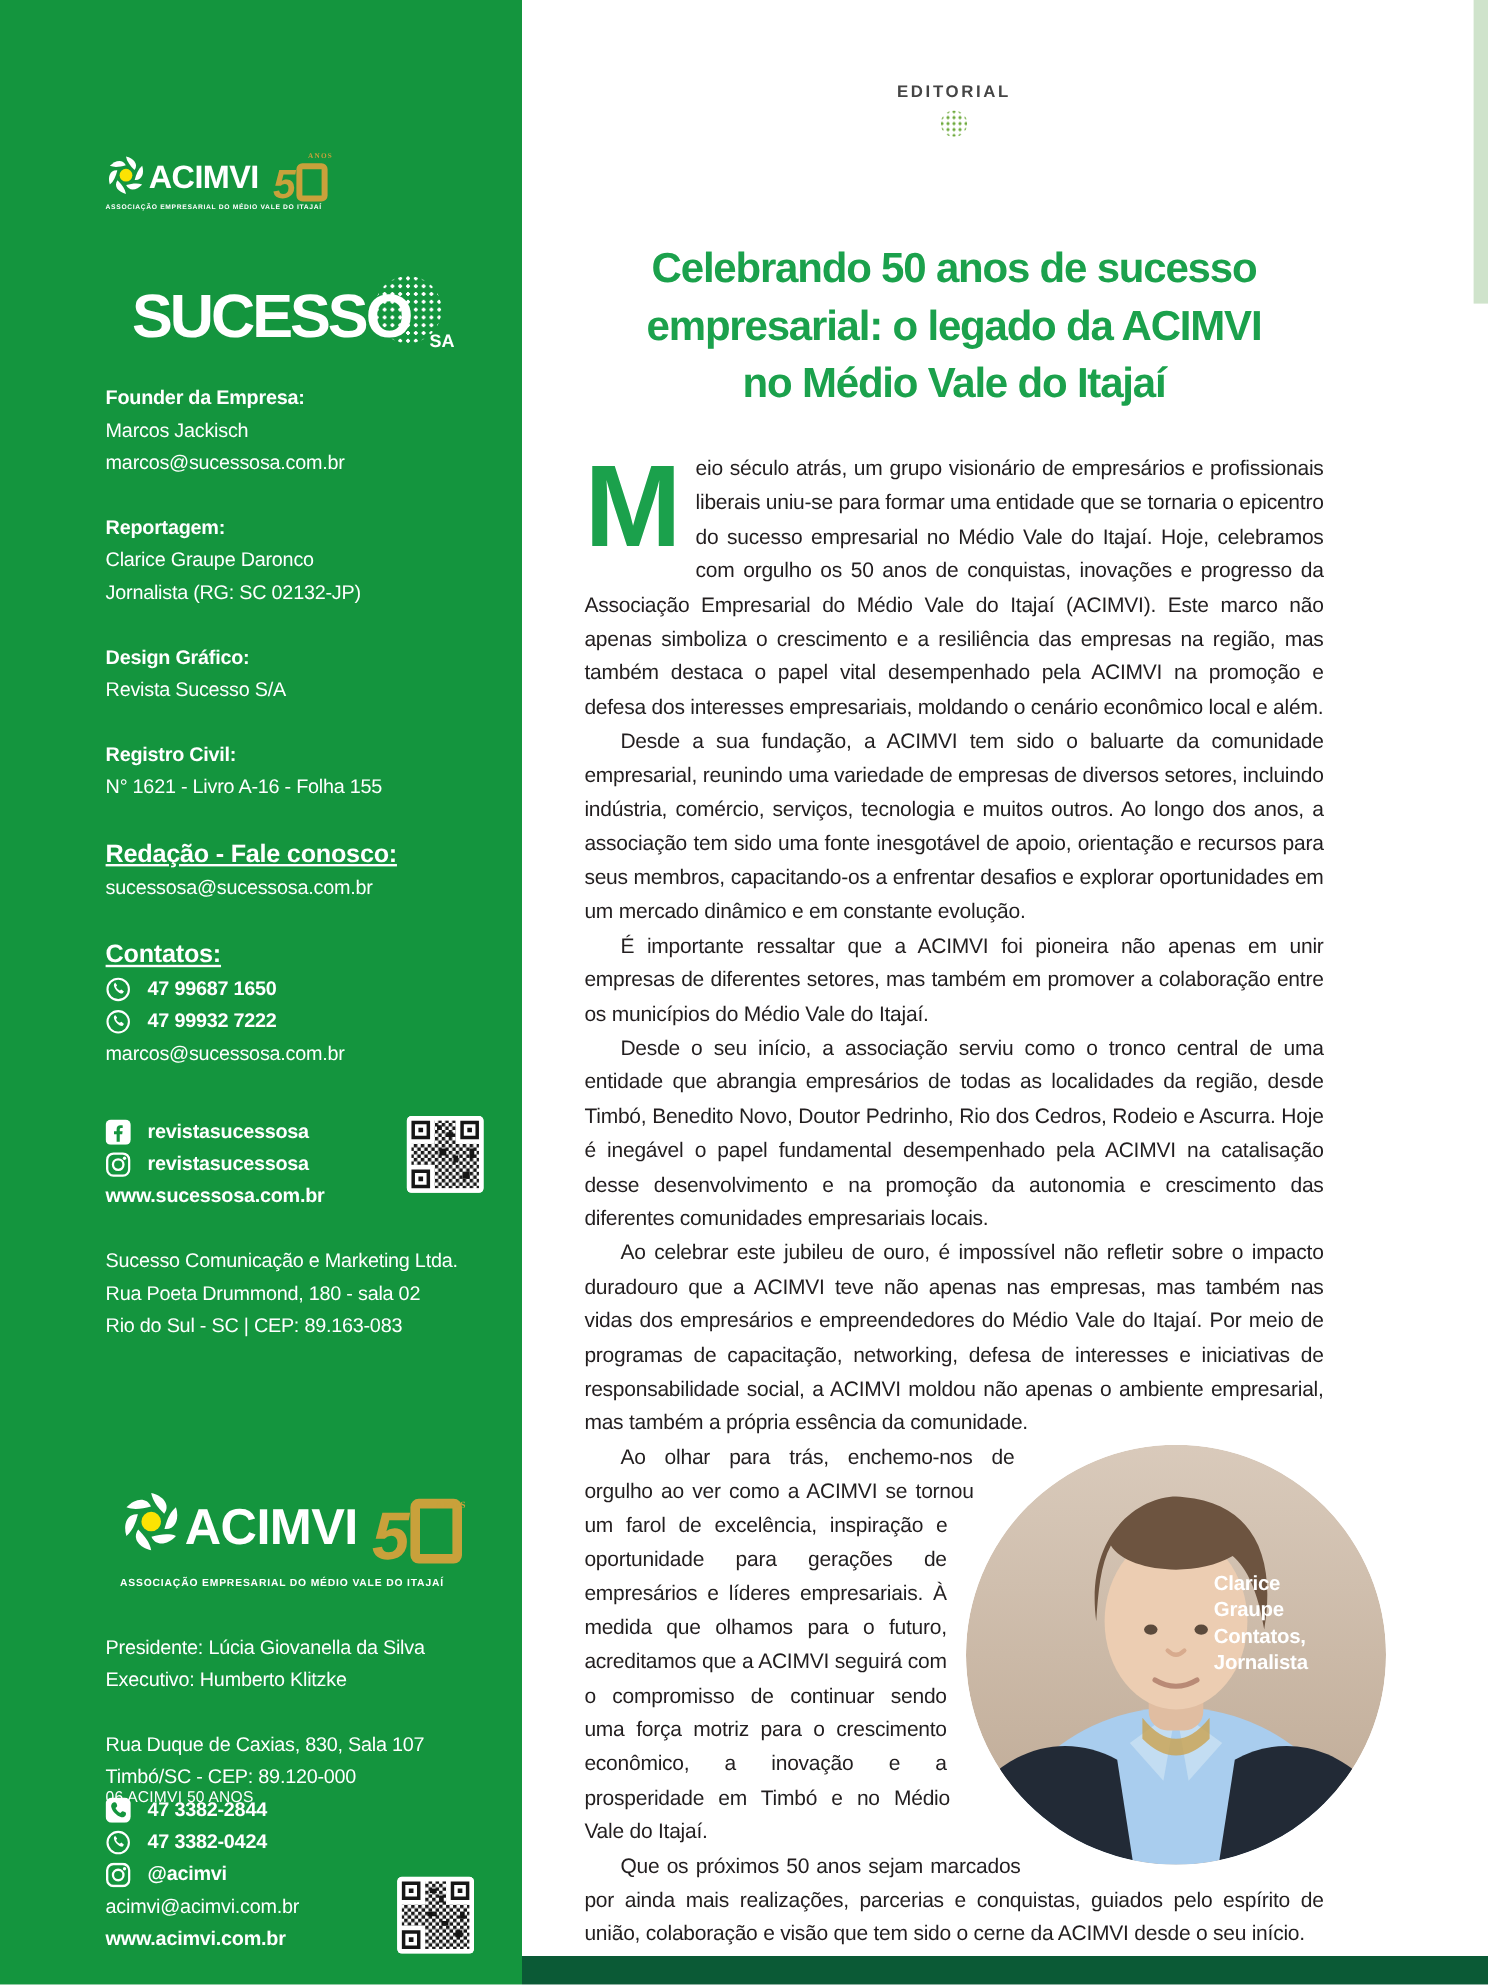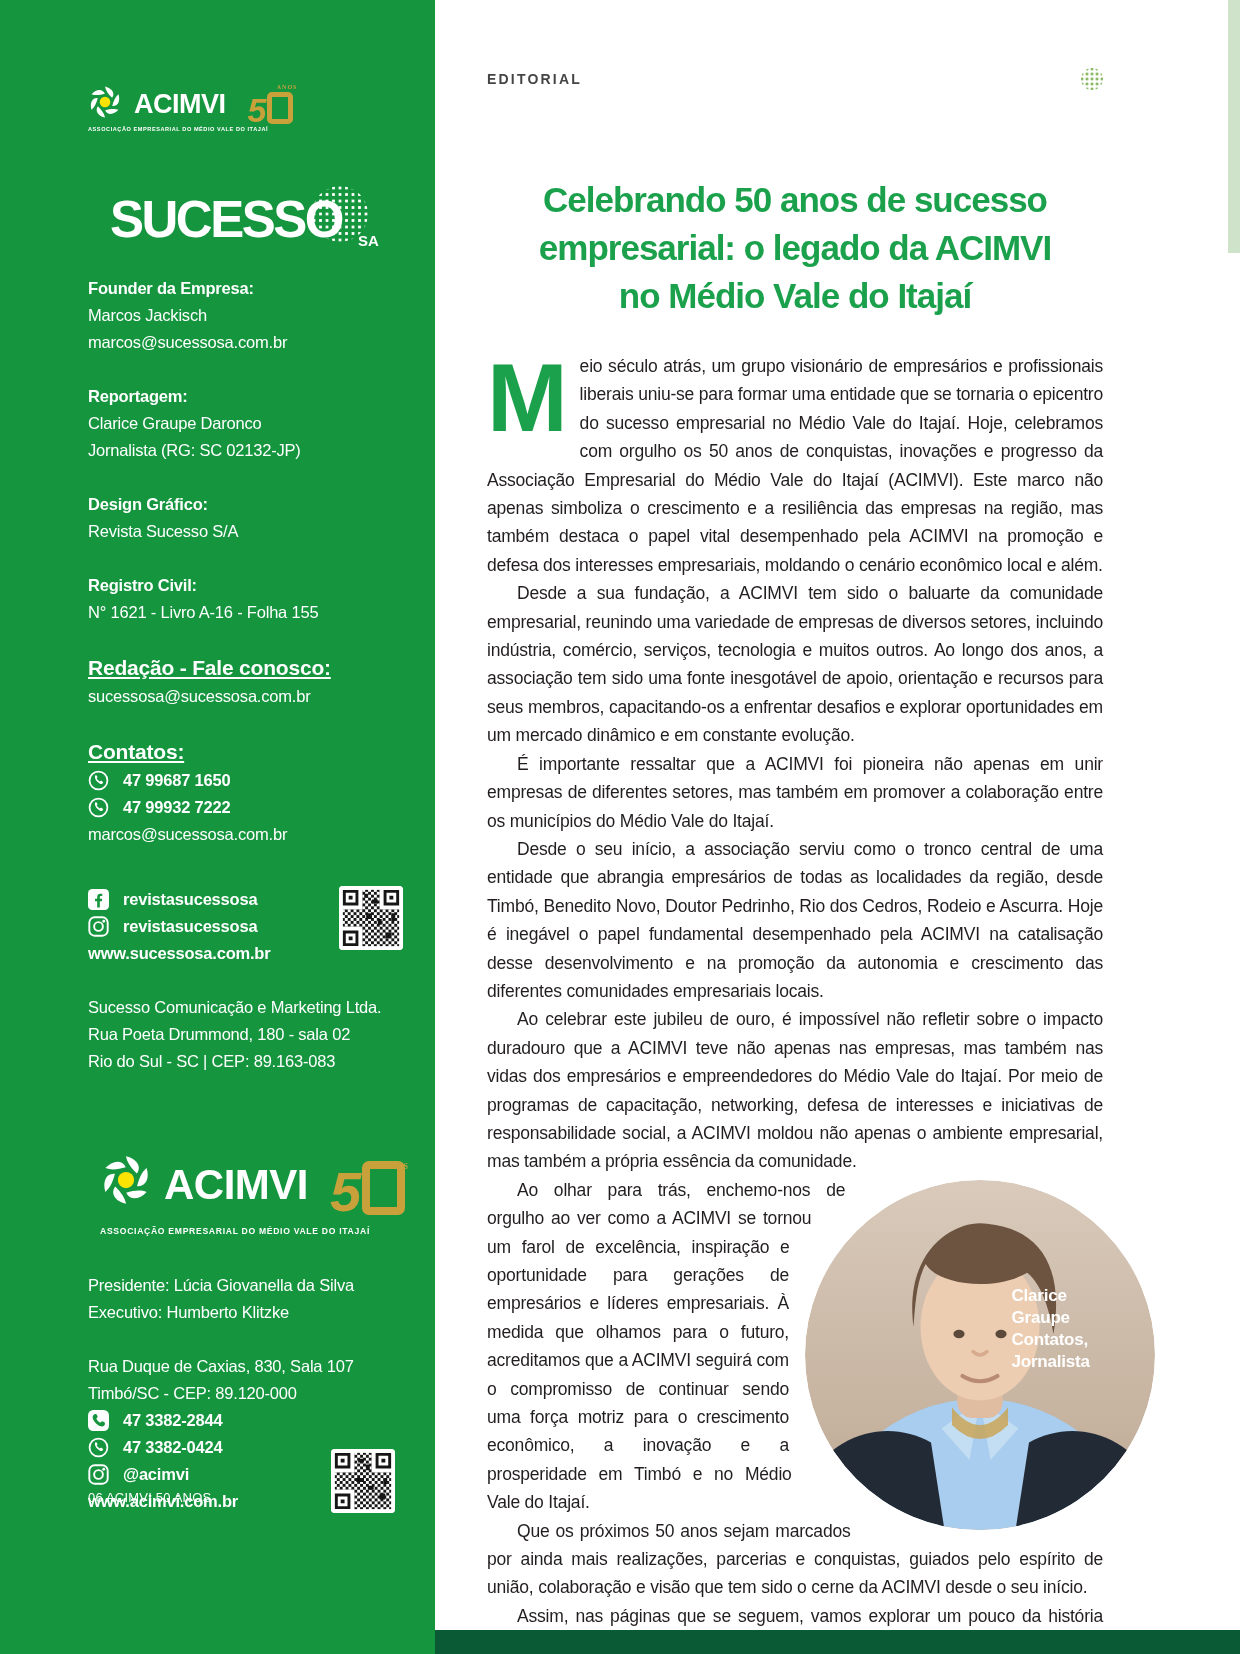--- a/index.html
+++ b/index.html
@@ -56,7 +56,7 @@
   
   .content{position:absolute;left:435px;top:0;width:805px;height:1654px;box-sizing:border-box;
            padding:68px 137px 0 52px;}
-  .editorial-row{display:flex;justify-content:space-between;align-items:center;gap:8px;}
+  .editorial-row{display:flex;justify-content:flex-end;align-items:center;gap:8px;flex-direction:column;}
   .editorial-label{font-size:14px;font-weight:bold;letter-spacing:2.2px;color:#454545;}
   .globe-editorial{width:22px;height:22px;
       background-image:radial-gradient(#6faa3e 1.1px, rgba(255,255,255,0) 1.5px);

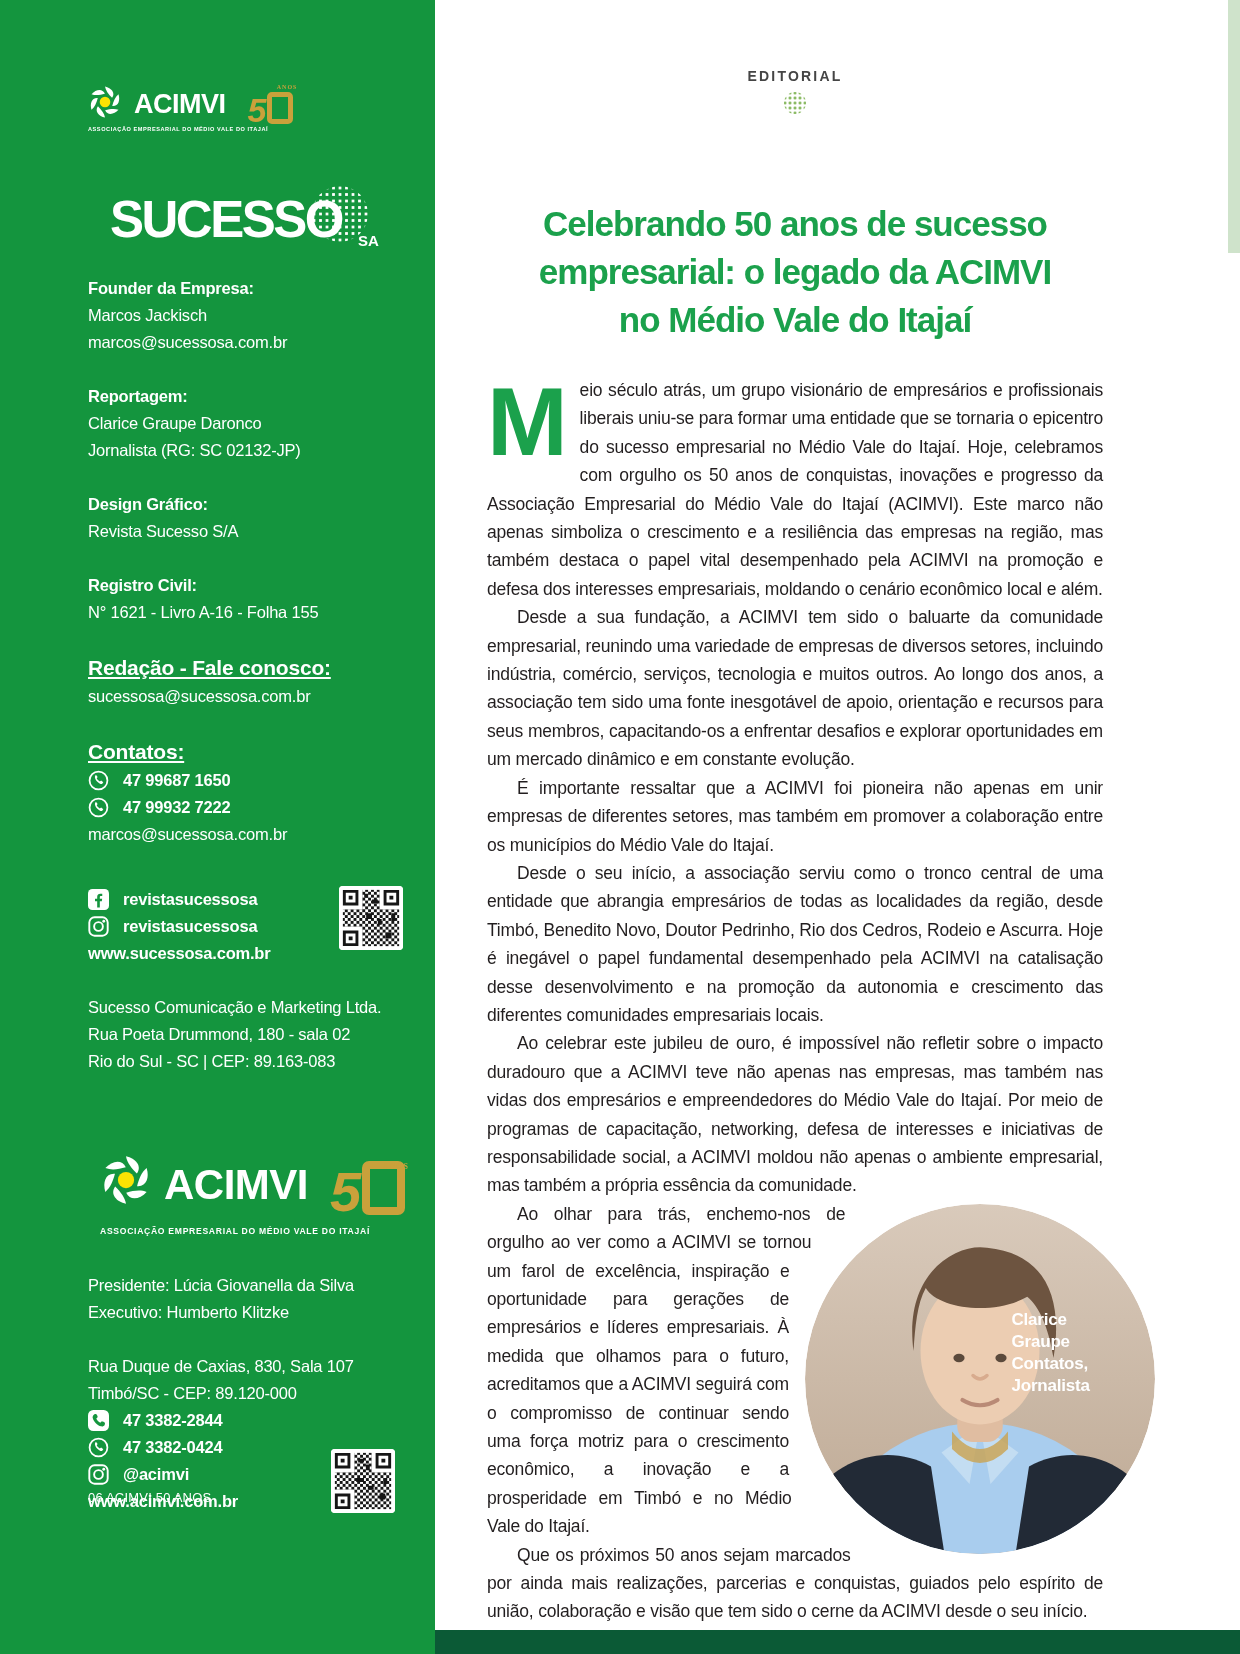--- a/index.html
+++ b/index.html
@@ -10,7 +10,7 @@
   .sidebar{position:absolute;left:0;top:0;width:435px;height:1654px;background:#14953E;color:#fff;
            box-sizing:border-box;padding:84px 32px 0 88px;}
   .logo-acimvi{display:flex;flex-direction:column;}
-  .logo-row{display:flex;align-items:center;gap:12px;}
+  .logo-row{display:flex;align-items:center;gap:2px;margin-top:44px;}
   .flower{display:inline-block;flex:0 0 auto;}
   .acimvi-name{font-weight:bold;letter-spacing:-0.5px;}
   .acimvi-tag{display:block;font-weight:bold;white-space:nowrap;}

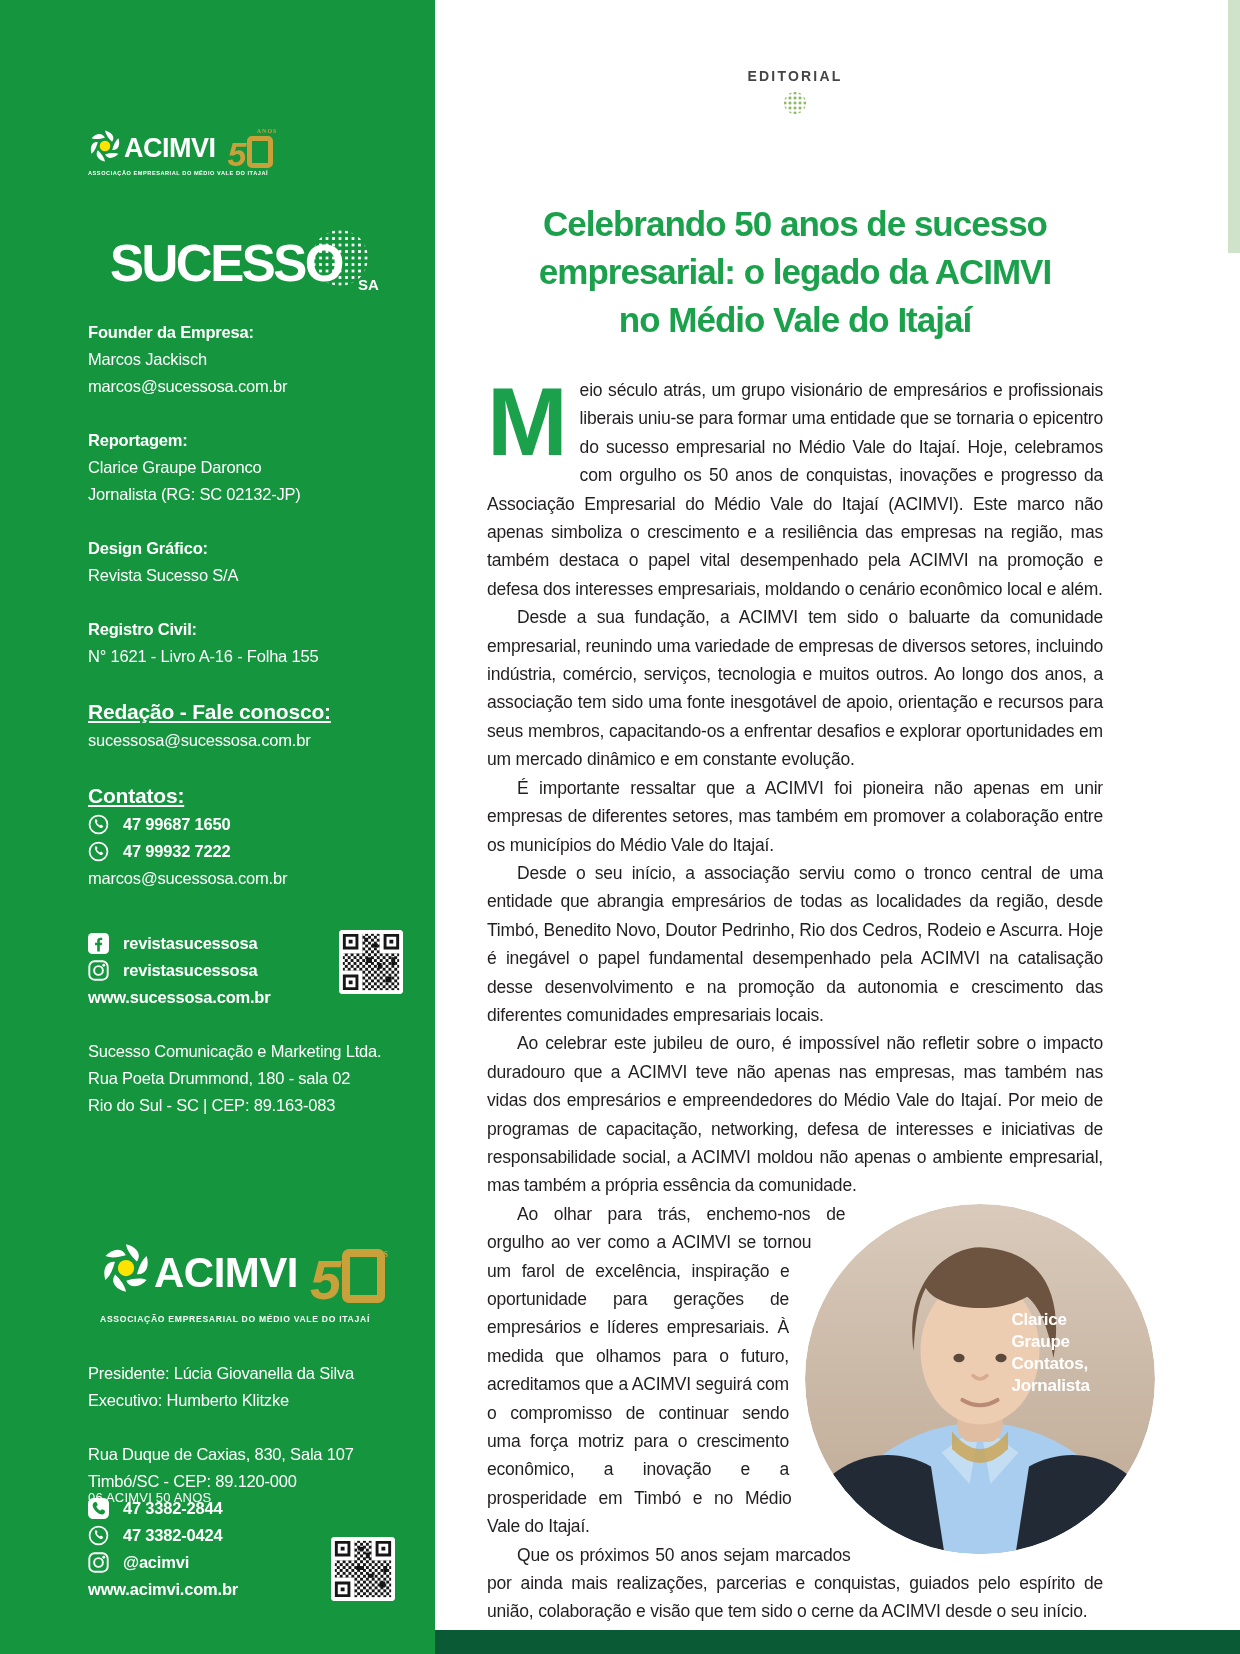--- a/index.html
+++ b/index.html
@@ -289,6 +289,7 @@
           </span>
           <span>@acimvi</span>
         </div>
+        <div>acimvi@acimvi.com.br</div>
         <div style="font-weight:bold">www.acimvi.com.br</div>
 
         <svg class="qr qr2" viewBox="0 0 33 33">

